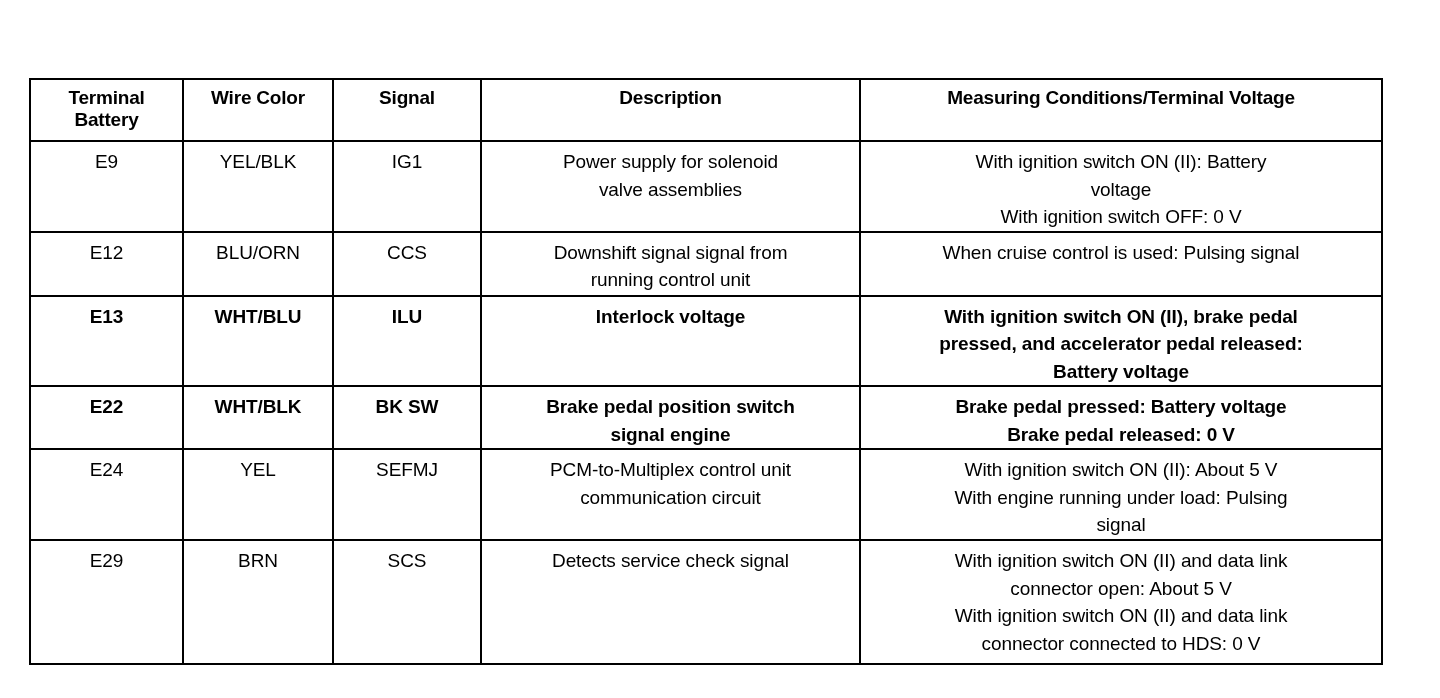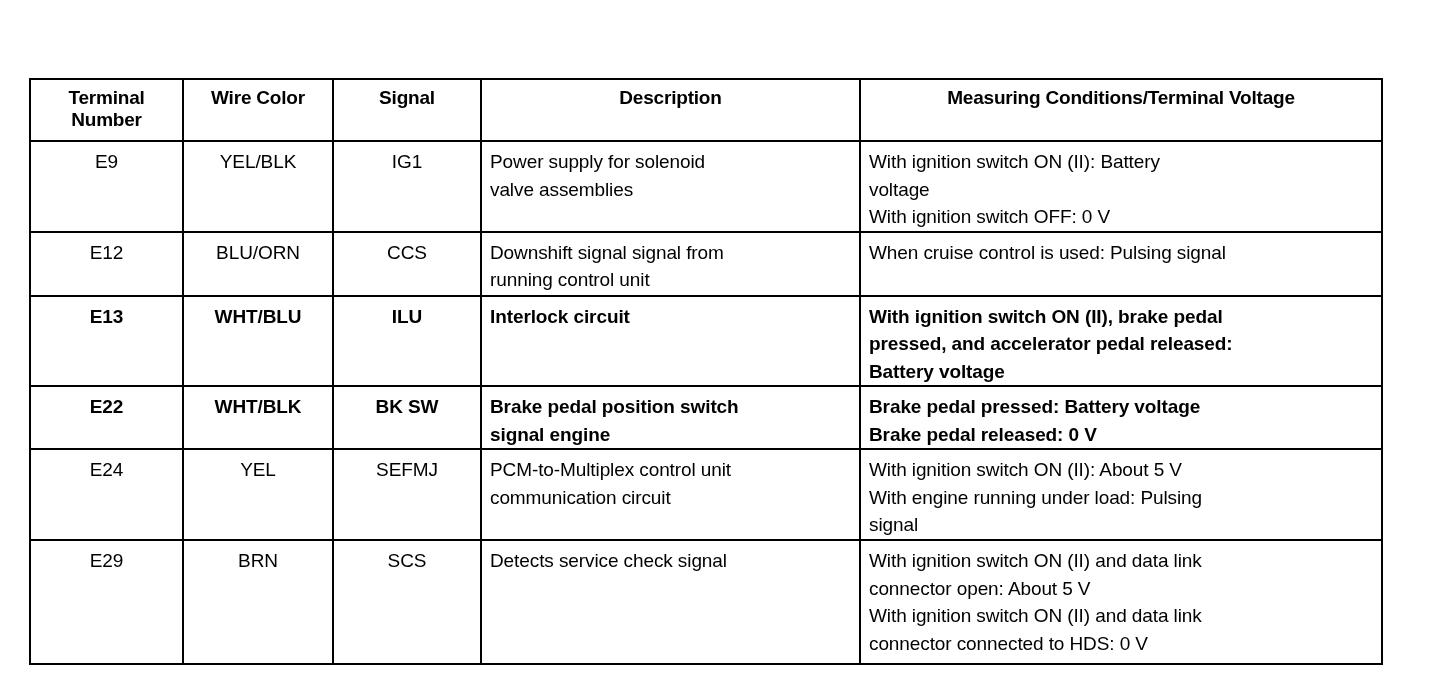--- a/index.html
+++ b/index.html
@@ -126,7 +126,7 @@
           <th>
             <div class="th-inner">
               <span class="l1">Terminal</span>
-              <span class="l2">Number</span>
+              <span class="l2">Battery</span>
             </div>
           </th>
           <th>

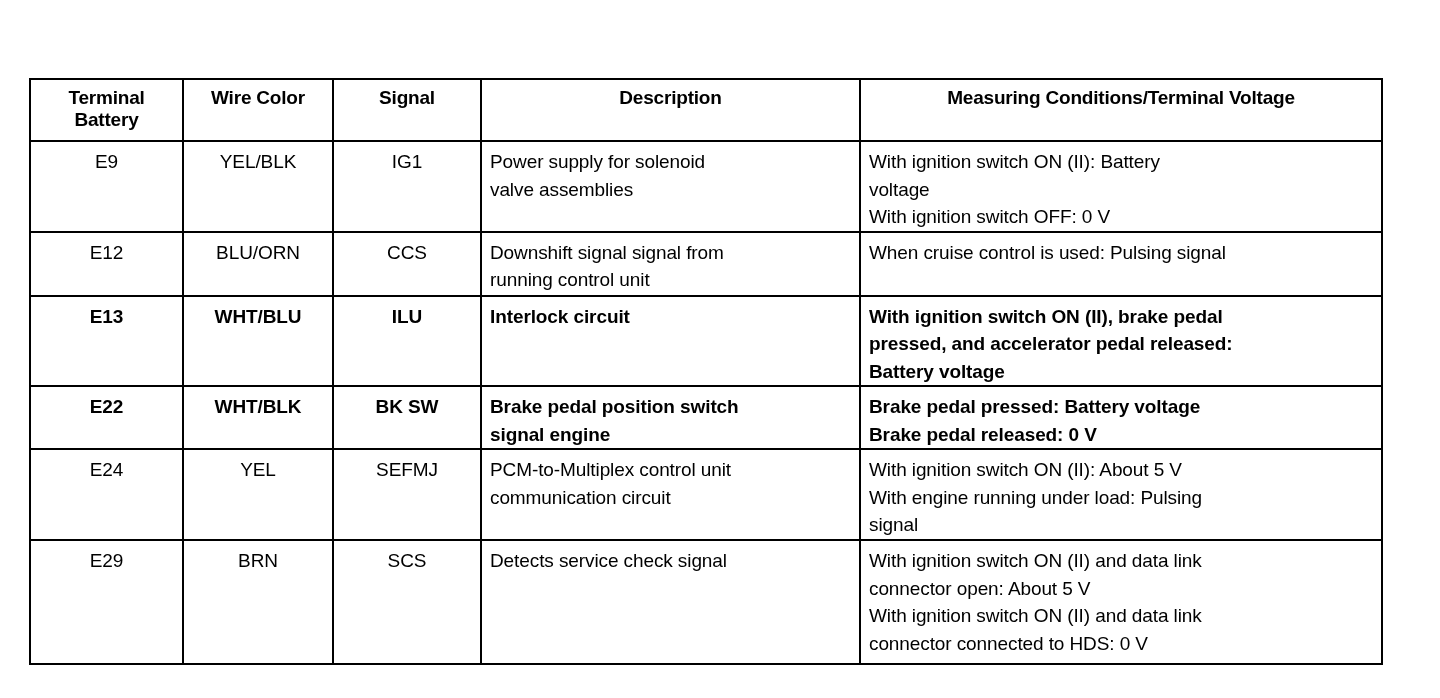--- a/index.html
+++ b/index.html
@@ -93,7 +93,7 @@
     padding-right: 4px;
   }
   .cell.left {
-    text-align: left;
+    text-align: center;
   }
   .cell .line { display: block; white-space: nowrap; }
 

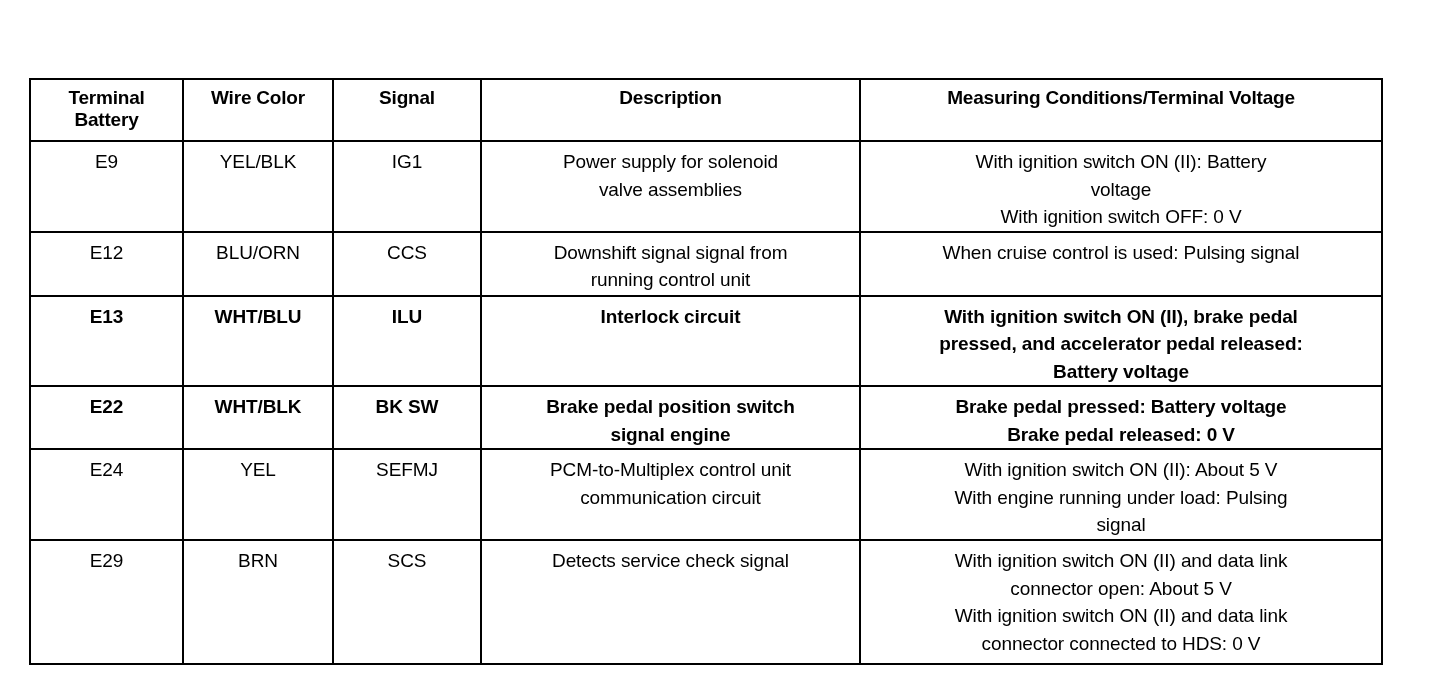--- a/index.html
+++ b/index.html
@@ -231,7 +231,7 @@
           </td>
           <td>
             <div class="cell left">
-              <span class="line">Interlock circuit</span>
+              <span class="line">Interlock voltage</span>
             </div>
           </td>
           <td>

